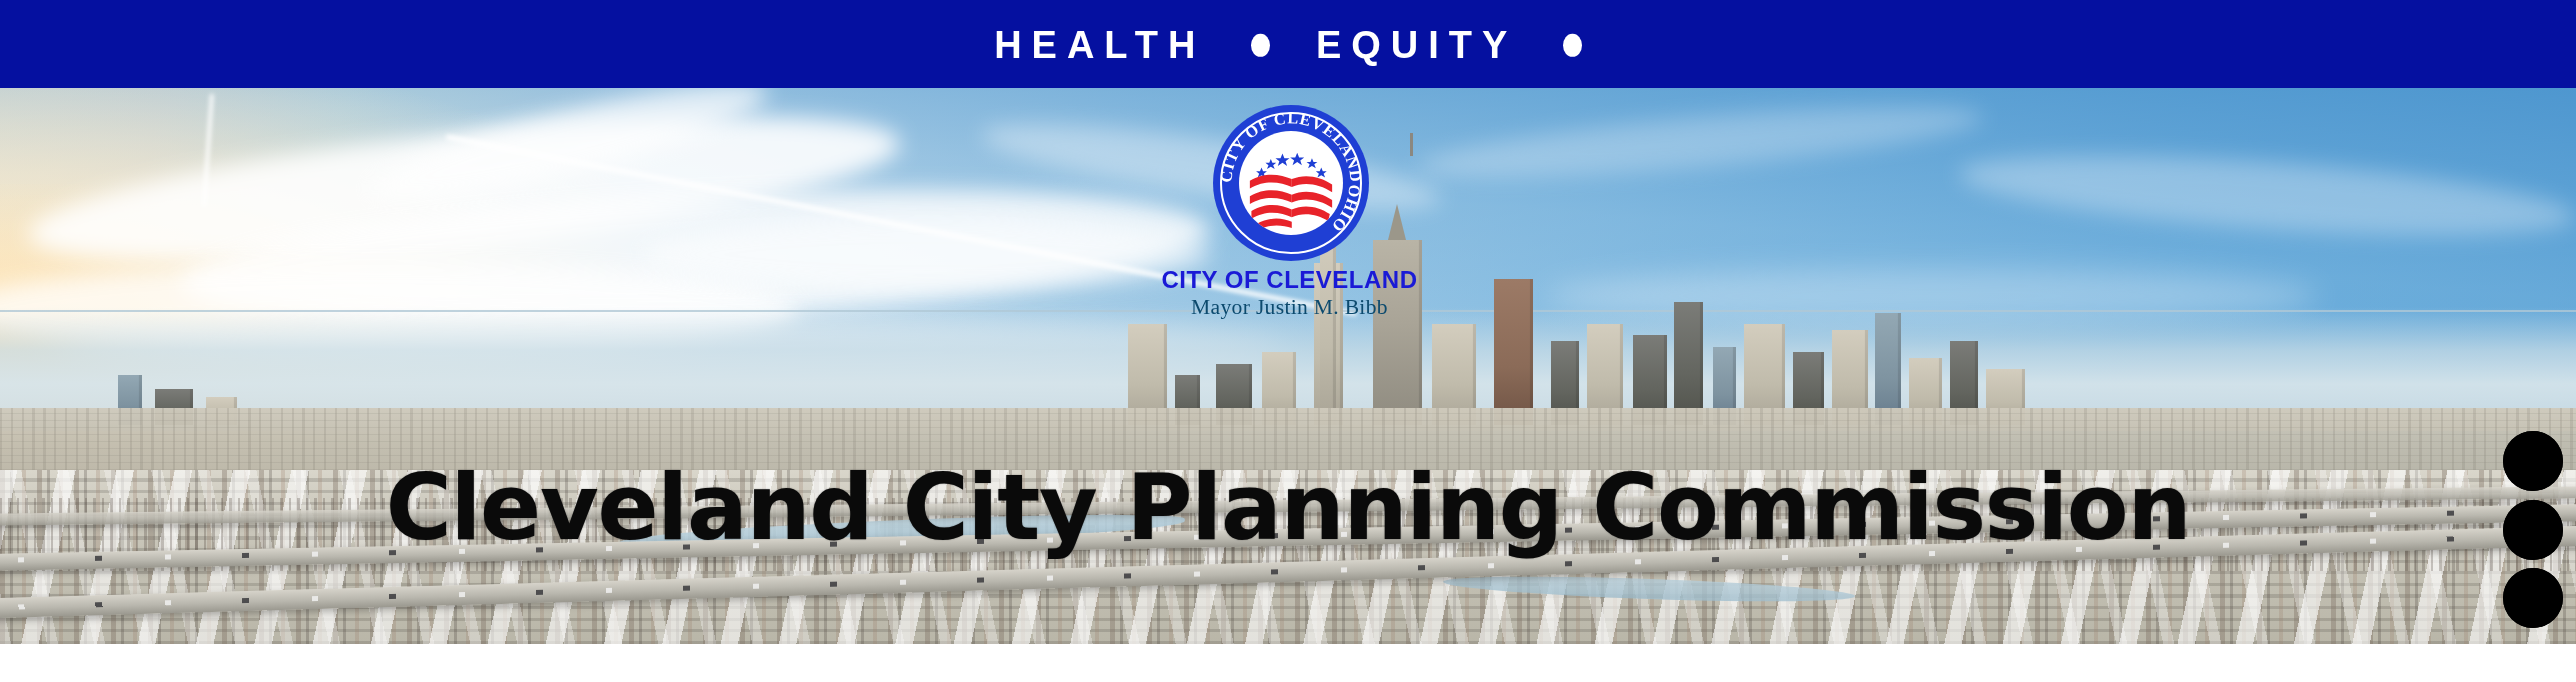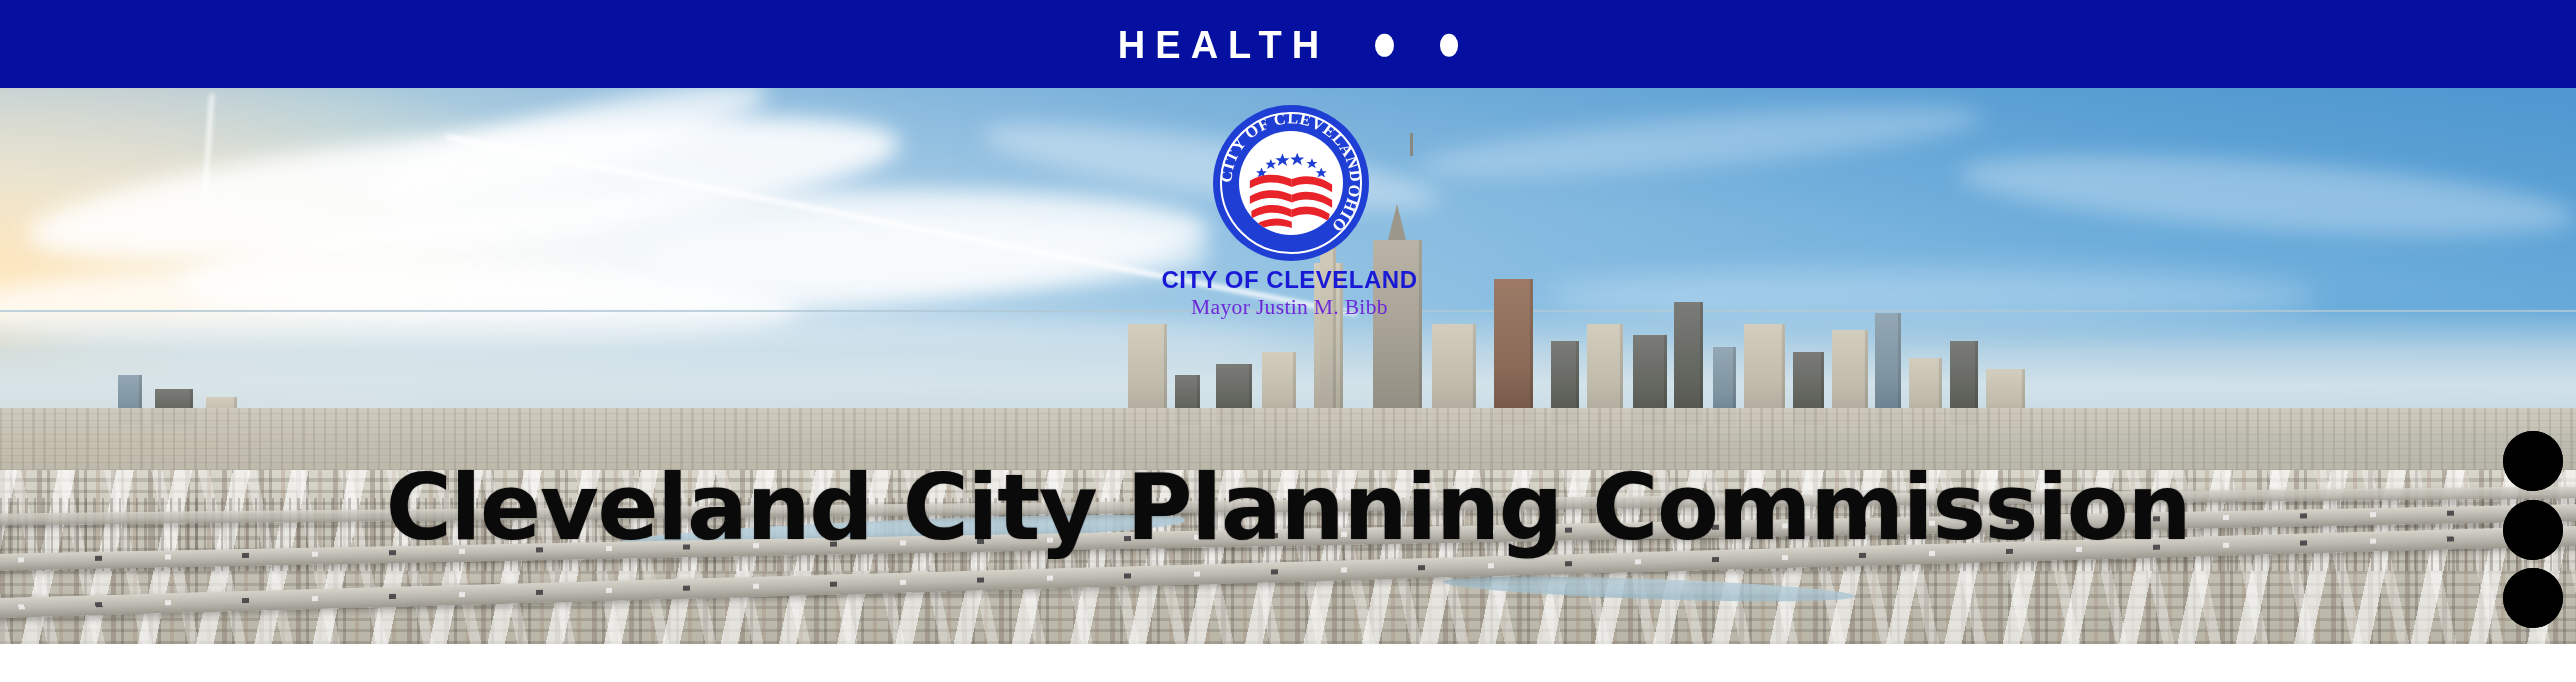--- a/index.html
+++ b/index.html
@@ -313,6 +313,7 @@
     <div class="banner-inner">
       <span class="banner-word">HEALTH</span>
       <span class="banner-dot"></span>
+      <span class="banner-word">EQUITY</span>
       <span class="banner-dot"></span>
     </div>
   </div>

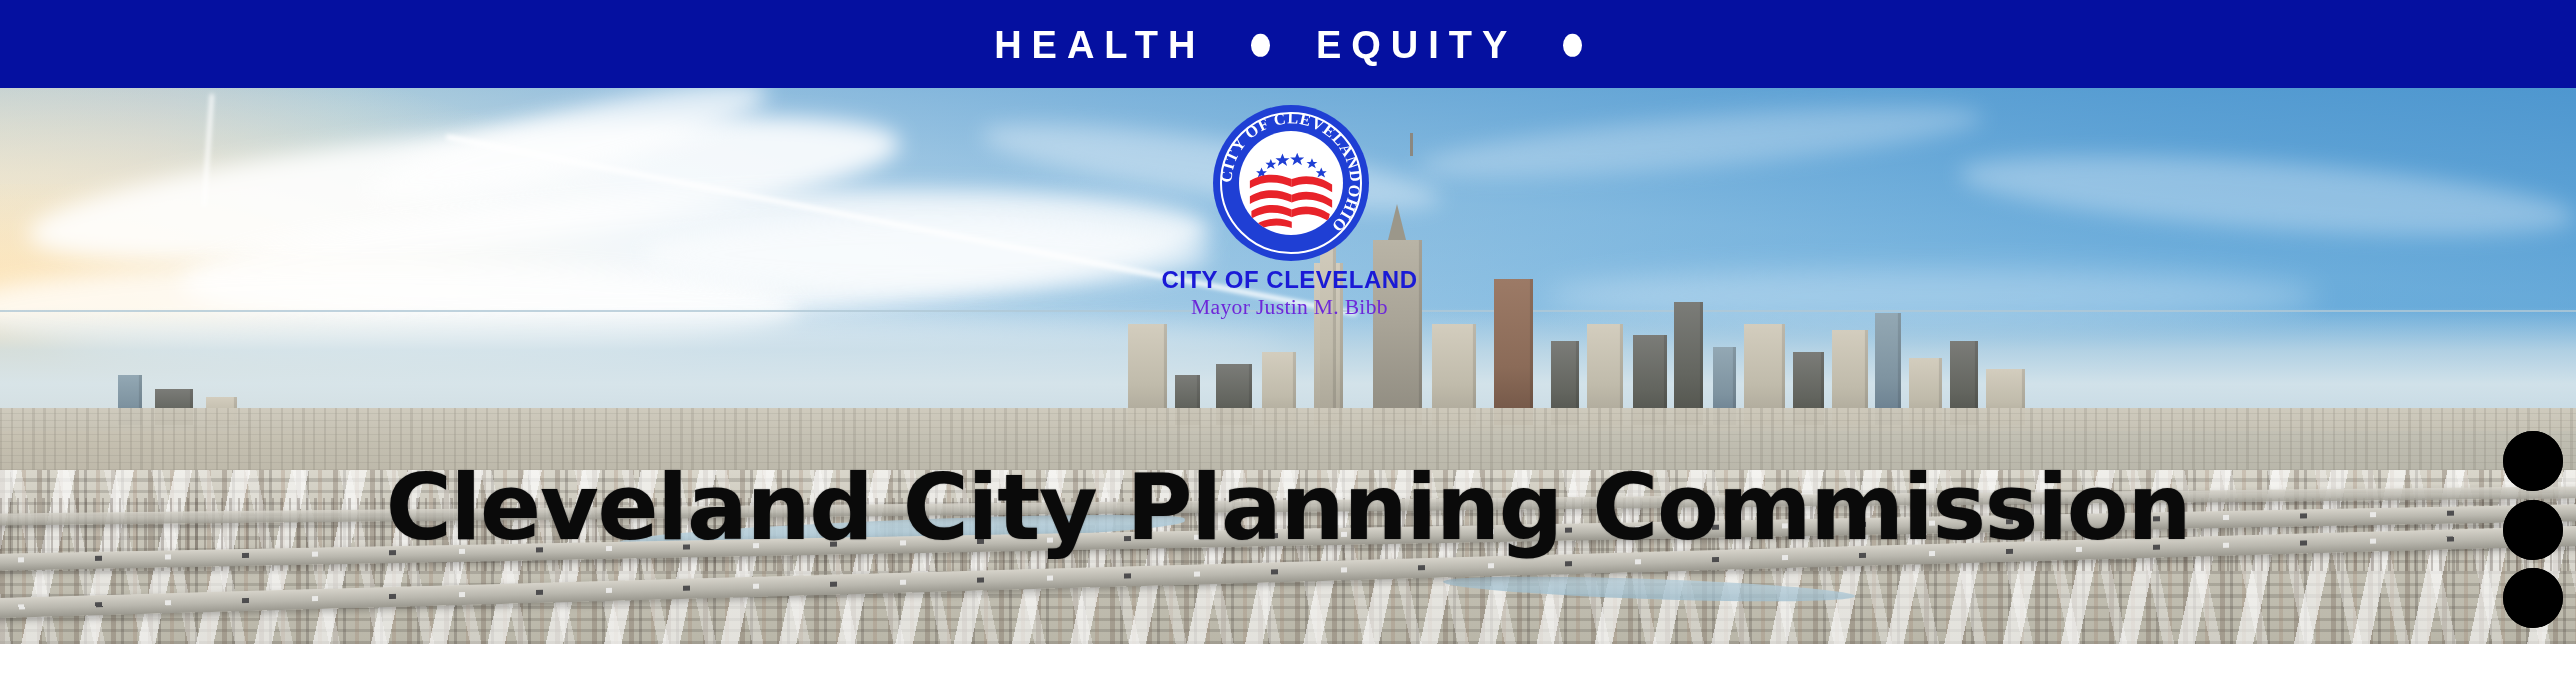--- a/index.html
+++ b/index.html
@@ -249,7 +249,7 @@
     white-space:nowrap;
   }
   .mayor-name {
-    color:#6d28d9;
+    color:#0c4a6e;
     font-family:"Liberation Serif", serif;
     font-weight:normal;
     font-size:21.6px;

